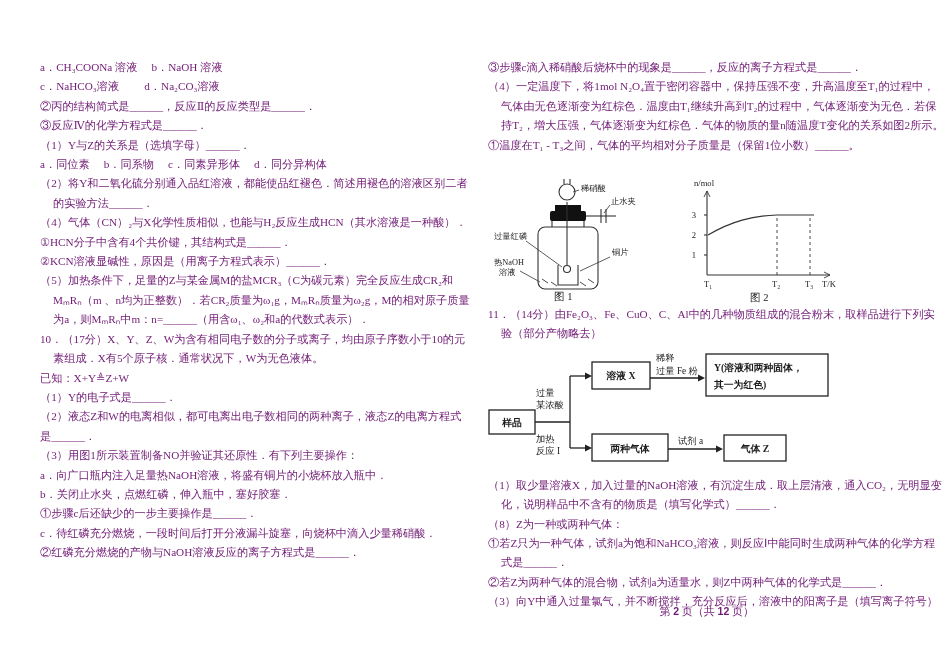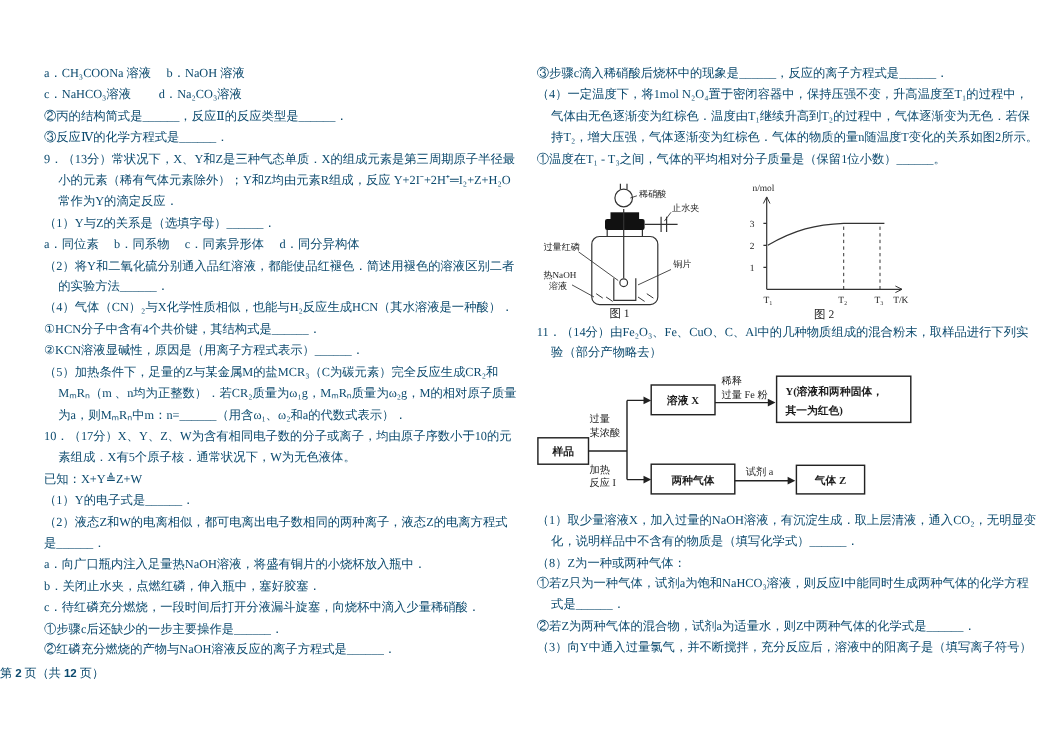--- a/index.html
+++ b/index.html
@@ -4,7 +4,7 @@
 <style>
   html,body{margin:0;padding:0;background:#f7f7f5;}
   .sheet{position:relative;width:950px;height:672px;background:#ffffff;overflow:hidden;
-         font-family:"Liberation Serif","DejaVu Serif",serif;color:#0c4a6e;}
+         font-family:"Liberation Serif","DejaVu Serif",serif;color:#701a75;}
   .cols{position:absolute;top:58px;left:40px;display:flex;gap:16px;}
   .col{width:432px;}
   .col.right{width:456px;}

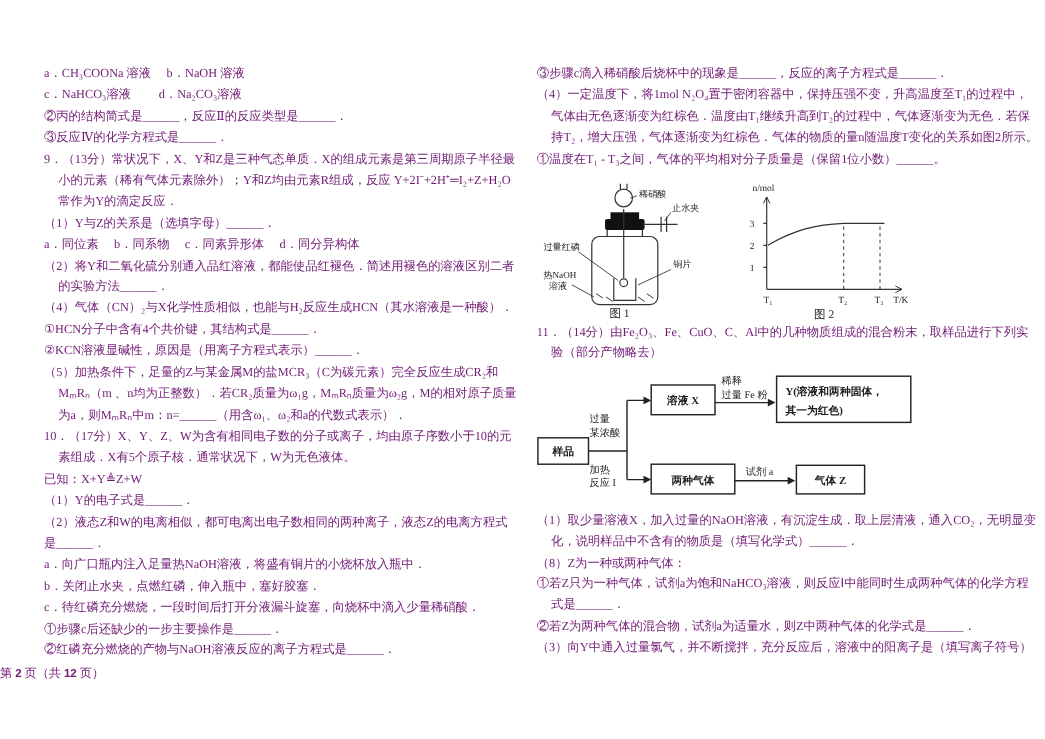--- a/index.html
+++ b/index.html
@@ -34,7 +34,6 @@
       <p>c．NaHCO₃溶液　　 d．Na₂CO₃溶液</p>
       <p>②丙的结构简式是______，反应Ⅱ的反应类型是______．</p>
       <p>③反应Ⅳ的化学方程式是______．</p>
-      <p class="hang">9．（13分）常状况下，X、Y和Z是三种气态单质．X的组成元素是第三周期原子半径最小的元素（稀有气体元素除外）；Y和Z均由元素R组成，反应 Y+2I⁻+2H⁺═I₂+Z+H₂O 常作为Y的滴定反应．</p>
       <p>（1）Y与Z的关系是（选填字母）______．</p>
       <p>a．同位素　 b．同系物　 c．同素异形体　 d．同分异构体</p>
       <p class="hang">（2）将Y和二氧化硫分别通入品红溶液，都能使品红褪色．简述用褪色的溶液区别二者的实验方法______．</p>

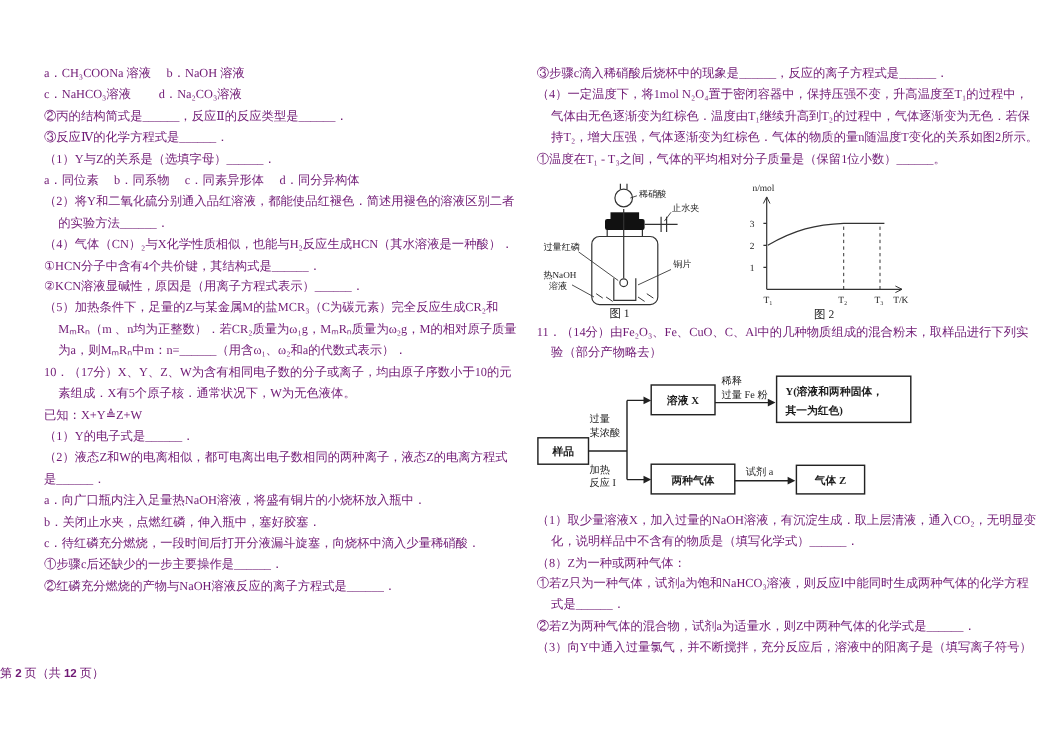--- a/index.html
+++ b/index.html
@@ -10,7 +10,7 @@
   .col.right{width:456px;}
   .col p{margin:0;font-size:11.2px;line-height:19.4px;}
   .hang{padding-left:13px;text-indent:-13px;font-family:Liberation Serif, serif;}
-  .figrow{display:flex;gap:6px;margin:8px 0 2px 6px;}
+  .figrow{display:flex;gap:16px;margin:20px 0 2px 6px;}
   svg{display:block;}
   svg text{font-family:"Liberation Serif","DejaVu Serif",serif;fill:#1c1c1c;}
   .diag-label{font-size:8.3px;}

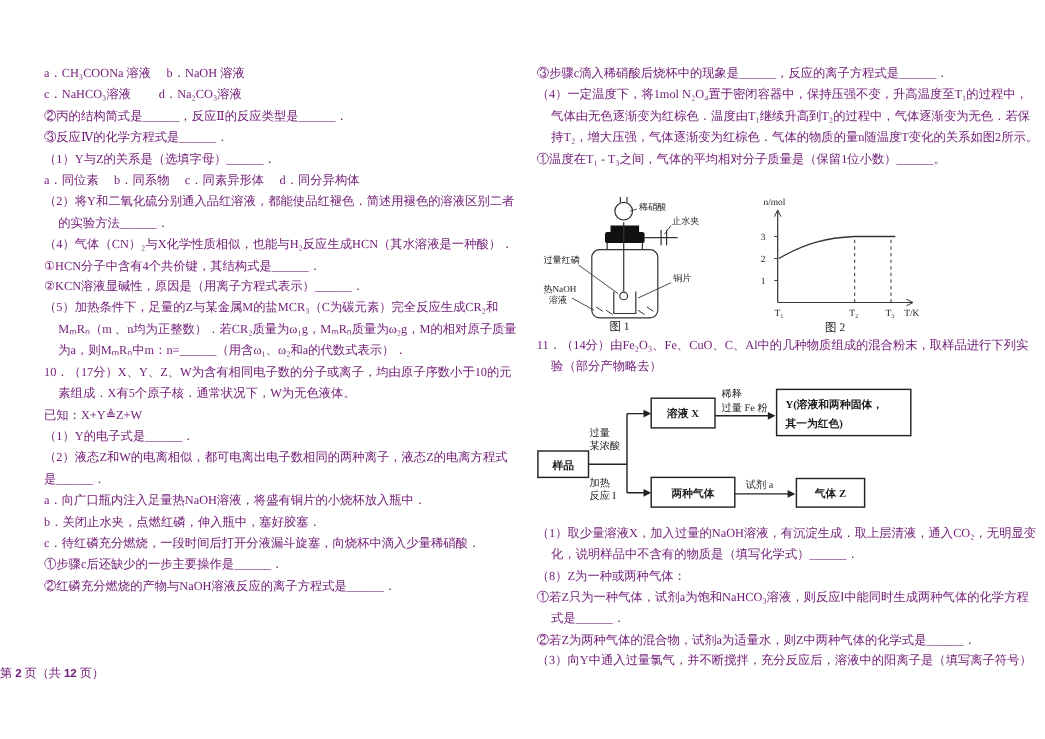--- a/index.html
+++ b/index.html
@@ -45,6 +45,7 @@
       <p>已知：X+Y≜Z+W</p>
       <p>（1）Y的电子式是______．</p>
       <p>（2）液态Z和W的电离相似，都可电离出电子数相同的两种离子，液态Z的电离方程式是______．</p>
+      <p>（3）用图1所示装置制备NO并验证其还原性．有下列主要操作：</p>
       <p>a．向广口瓶内注入足量热NaOH溶液，将盛有铜片的小烧杯放入瓶中．</p>
       <p>b．关闭止水夹，点燃红磷，伸入瓶中，塞好胶塞．</p>
       <p>c．待红磷充分燃烧，一段时间后打开分液漏斗旋塞，向烧杯中滴入少量稀硝酸．</p>

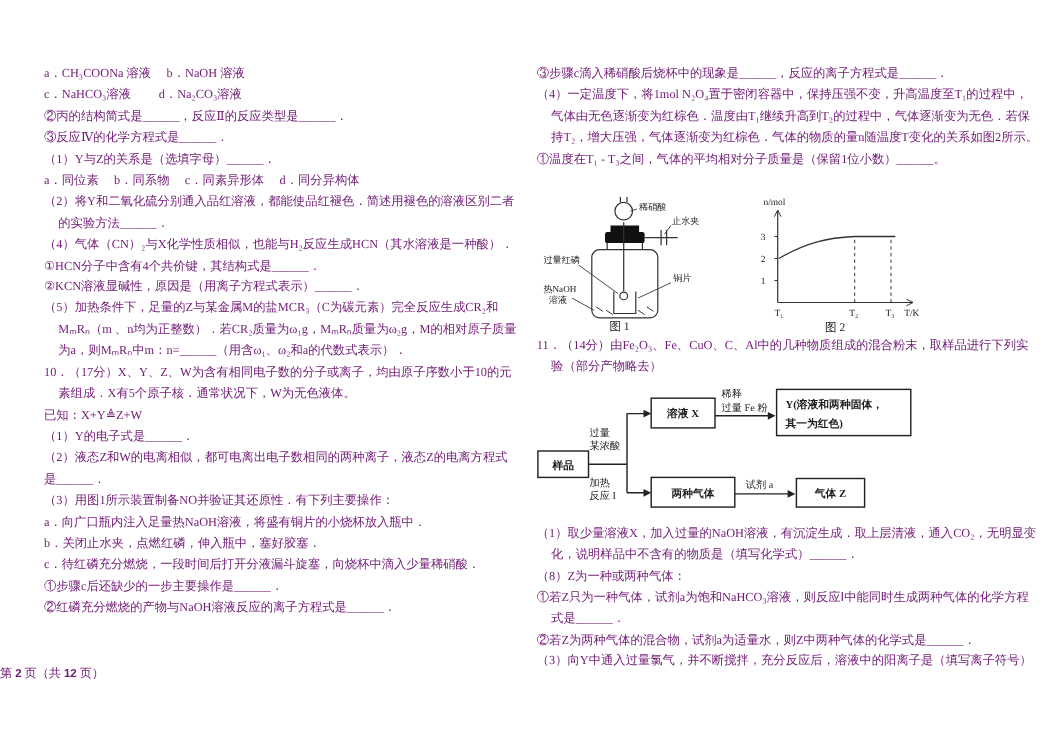--- a/index.html
+++ b/index.html
@@ -48,8 +48,8 @@
       <p>（3）用图1所示装置制备NO并验证其还原性．有下列主要操作：</p>
       <p>a．向广口瓶内注入足量热NaOH溶液，将盛有铜片的小烧杯放入瓶中．</p>
       <p>b．关闭止水夹，点燃红磷，伸入瓶中，塞好胶塞．</p>
+      <p>①步骤c后还缺少的一步主要操作是______．</p>
       <p>c．待红磷充分燃烧，一段时间后打开分液漏斗旋塞，向烧杯中滴入少量稀硝酸．</p>
-      <p>①步骤c后还缺少的一步主要操作是______．</p>
       <p>②红磷充分燃烧的产物与NaOH溶液反应的离子方程式是______．</p>
     </div>
 

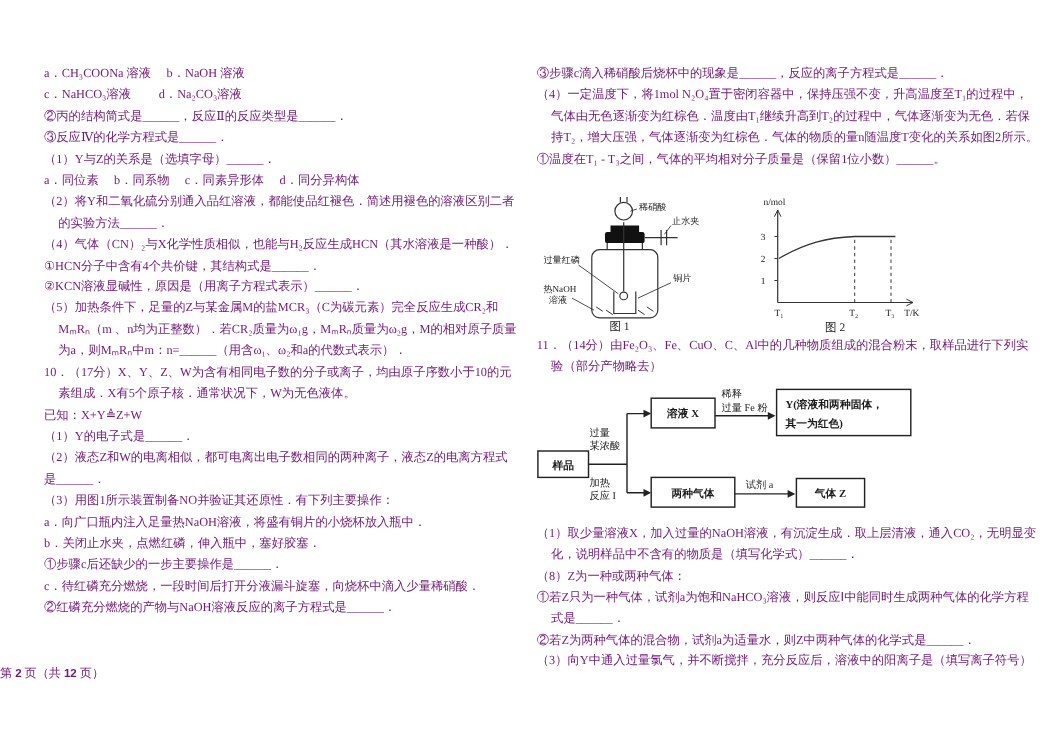--- a/index.html
+++ b/index.html
@@ -19,7 +19,7 @@
   .caption{font-size:10.5px;}
   .flow-label{font-size:9.3px;}
   .flow-box-label{font-size:9.8px;font-weight:bold;}
-  .footer{position:absolute;top:604px;left:0;width:754px;text-align:left;font-size:11px;}
+  .footer{position:absolute;top:604px;left:0;width:754px;text-align:right;font-size:11px;}
   .footer .num{font-weight:bold;font-family:"Liberation Sans","DejaVu Sans",sans-serif;font-size:10.5px;}
   .flowwrap{margin:4px 0 6px 0;}
 </style>

